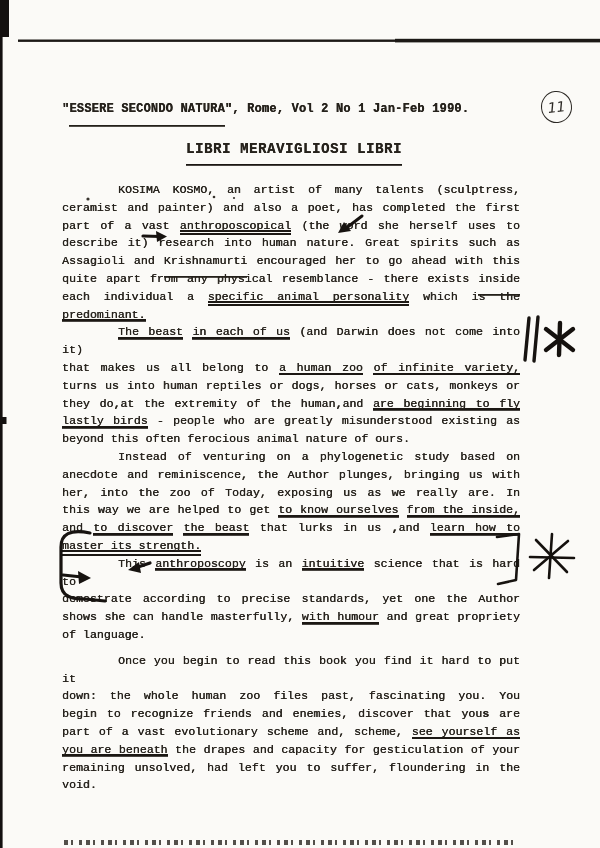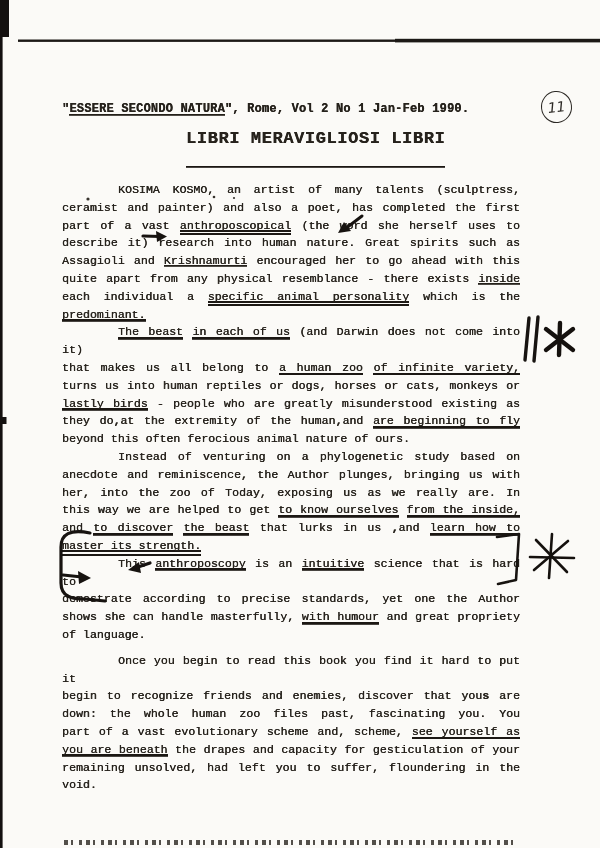--- a/index.html
+++ b/index.html
@@ -35,7 +35,7 @@
   .para.spaced{margin-top:8px;}
   
   .s-p{}
-  .s-u{background:linear-gradient(#24201a,#24201a) 0 100%/100% 1.8px no-repeat;padding-bottom:0;}
+  .s-u{background:linear-gradient(#24201a,#24201a) 0 100%/100% 1.8px no-repeat;padding-bottom:11px;}
   .s-h{background:linear-gradient(#1b1713,#1b1713) 0 100%/100% 2.8px no-repeat;padding-bottom:1.5px;}
   .s-d{background:
        linear-gradient(#1b1713,#1b1713) 0 100%/100% 2.3px no-repeat,

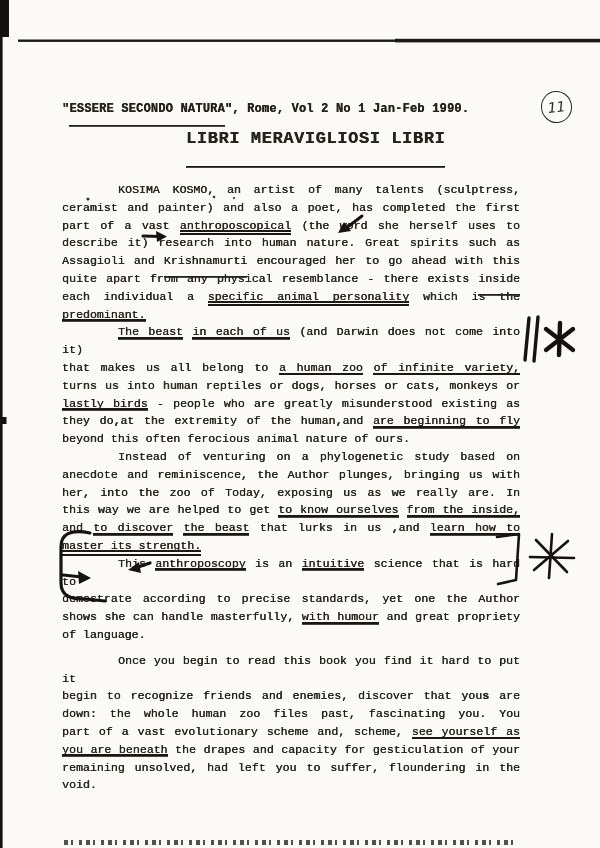--- a/index.html
+++ b/index.html
@@ -16,11 +16,11 @@
     text-shadow:.3px 0 0 currentColor;white-space:nowrap;
   }
   .doc-title{
-    position:absolute;left:186px;top:129px;
-    font-size:17px;font-weight:bold;letter-spacing:.6px;
+    position:absolute;left:186px;top:141px;
+    font-size:14px;font-weight:bold;letter-spacing:.6px;
     text-shadow:.3px 0 0 currentColor;
     background:linear-gradient(#1b1713,#1b1713) 0 100%/100% 1.8px no-repeat;
-    padding-bottom:20px;
+    padding-bottom:9px;
   }
   .body-text{
     position:absolute;left:62px;top:181px;width:458px;

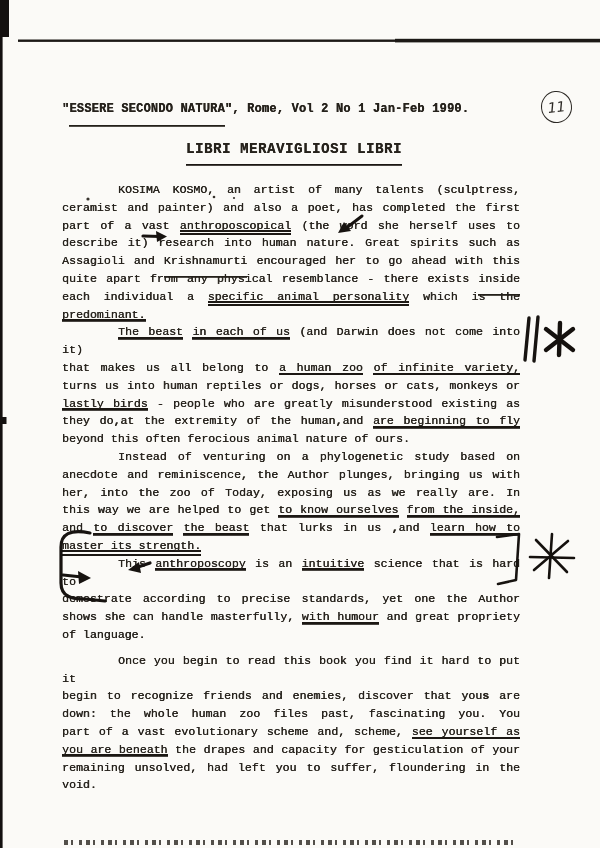--- a/index.html
+++ b/index.html
@@ -93,8 +93,8 @@
         <div class="line ind"><span class="s-h">The beast</span><span class="s-p"> </span><span class="s-h">in each of us</span><span class="s-p"> (and Darwin does not come into it)</span></div>
         <div class="line"><span class="s-p">that makes us all belong to </span><span class="s-h">a human zoo</span><span class="s-p"> </span><span class="s-h">of infinite variety,</span></div>
         <div class="line"><span class="s-p">turns us into human reptiles or dogs, horses or cats, monkeys or</span></div>
+        <div class="line"><span class="s-p">they do</span><span class="s-b">,</span><span class="s-p">at the extremity of the human</span><span class="s-b">,</span><span class="s-p">and </span><span class="s-h">are beginning to fly</span></div>
         <div class="line"><span class="s-h">lastly birds</span><span class="s-p"> - people who are greatly misunderstood existing as</span></div>
-        <div class="line"><span class="s-p">they do</span><span class="s-b">,</span><span class="s-p">at the extremity of the human</span><span class="s-b">,</span><span class="s-p">and </span><span class="s-h">are beginning to fly</span></div>
         <div class="line end"><span class="s-p">beyond this often ferocious animal nature of ours.</span></div>
       </div>
       <div class="para">

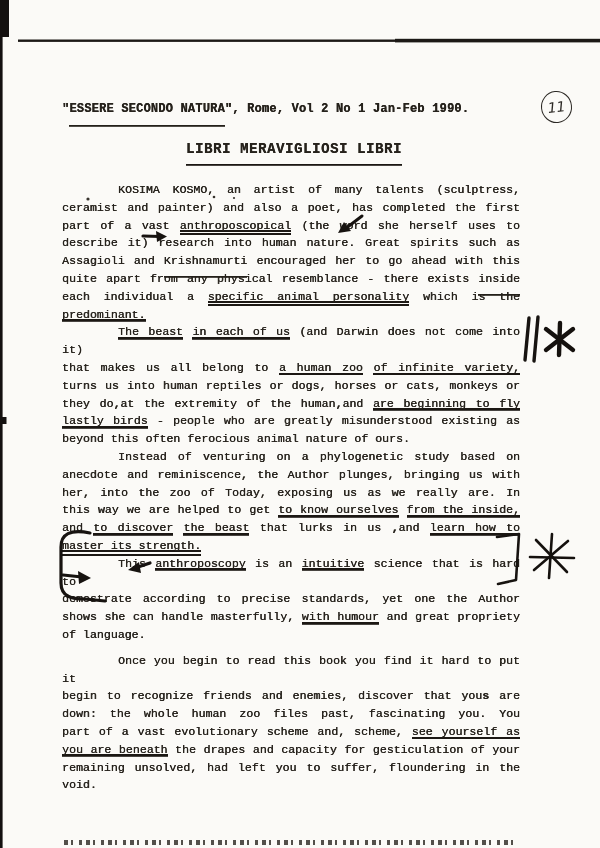--- a/index.html
+++ b/index.html
@@ -113,8 +113,8 @@
       </div>
       <div class="para spaced">
         <div class="line ind"><span class="s-p">Once you begin to read this book you find it hard to put it</span></div>
+        <div class="line"><span class="s-p">down:  the whole human zoo files past, fascinating you.  You</span></div>
         <div class="line"><span class="s-p">begin to recognize friends and enemies, discover that you</span><span class="s-b">s</span><span class="s-p"> are</span></div>
-        <div class="line"><span class="s-p">down:  the whole human zoo files past, fascinating you.  You</span></div>
         <div class="line"><span class="s-p">part of a vast evolutionary scheme and, scheme, </span><span class="s-h">see yourself as</span></div>
         <div class="line"><span class="s-h">you are beneath</span><span class="s-p"> the drapes and capacity for gesticulation of your</span></div>
         <div class="line"><span class="s-p">remaining unsolved, had left you to suffer, floundering in the</span></div>

